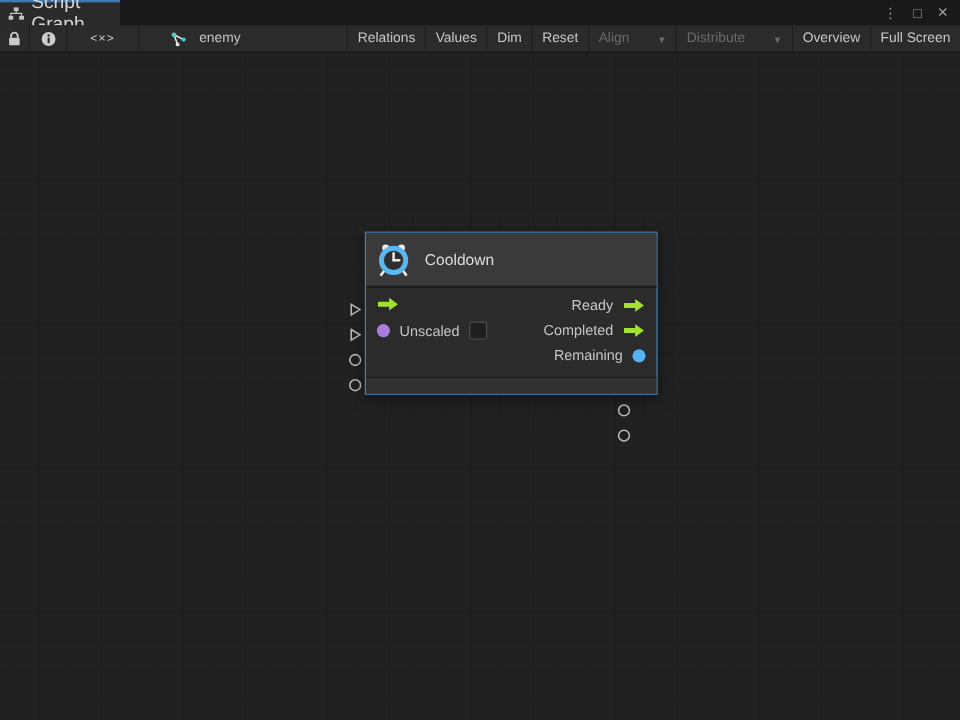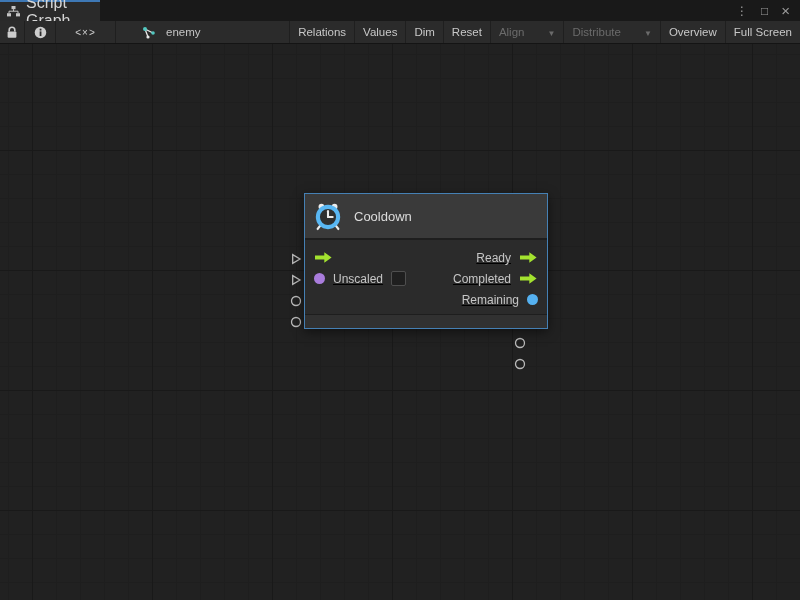--- a/index.html
+++ b/index.html
@@ -46,7 +46,7 @@
   .node{position:absolute;left:21px;top:0;width:244px;box-sizing:border-box;border:1px solid #4580b4;background:#2b2b2b;box-shadow:0 3px 10px rgba(0,0,0,0.5);}
   .node-header{height:44px;background:#3a3a3a;border-bottom:2px solid #1e1e1e;display:flex;align-items:center;gap:11px;padding-left:8px;color:#dcdcdc;font-size:13px;}
   .node-body{padding:7px 0 4px 0;}
-  .port-row{height:21px;display:flex;align-items:center;padding:0 9px;text-decoration:underline;}
+  .port-row{height:21px;display:flex;align-items:flex-start;padding:0 9px;}
   .pl{display:flex;align-items:center;gap:8px;}
   .pr{display:flex;align-items:center;gap:8px;margin-left:auto;}
   .port-label{font-size:12px;color:#c6c6c6;white-space:nowrap;}

